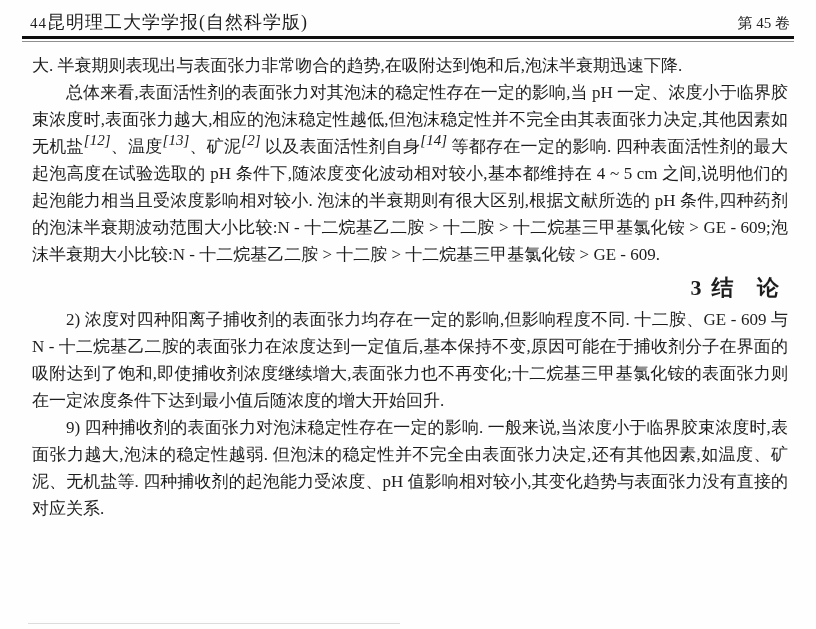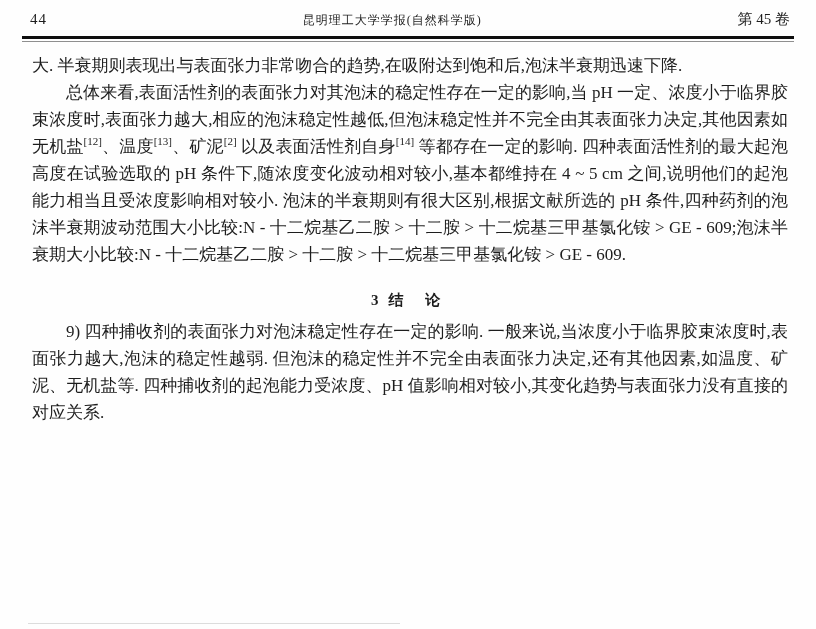--- a/index.html
+++ b/index.html
@@ -26,8 +26,8 @@
   .page-number { font-size: 15px; letter-spacing: 1px; }
   .journal-title {
     flex: 1;
-    text-align: center;
-    font-size: 12px;
+    text-align: left;
+    font-size: 18px;
     letter-spacing: 1px;
   }
   .volume-label { font-size: 15px; }

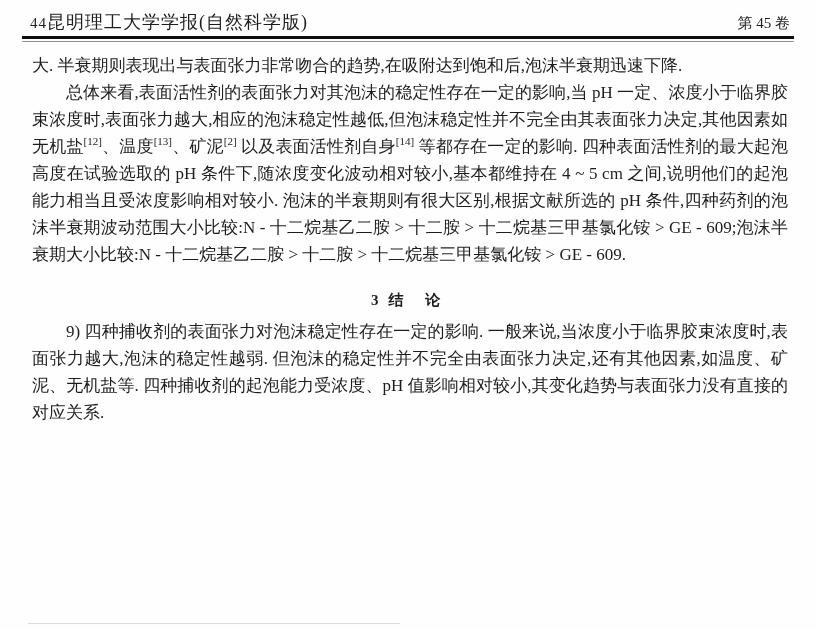--- a/index.html
+++ b/index.html
@@ -53,9 +53,10 @@
   .article p { margin: 0; }
   .article p.indent { text-indent: 2em; }
   .article sup {
-    font-size: 11px;
+    font-size: 15px;
     line-height: 0;
     vertical-align: super;
+    font-style: italic;
   }
   h2.section-heading {
     font-size: 15px;

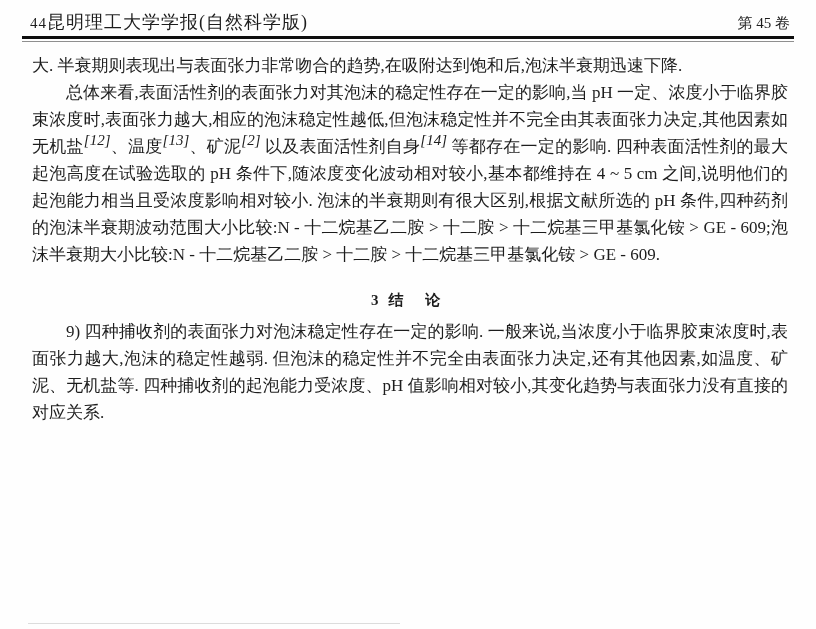--- a/index.html
+++ b/index.html
@@ -59,11 +59,11 @@
     font-style: italic;
   }
   h2.section-heading {
-    font-size: 15px;
+    font-size: 22px;
     font-weight: 700;
     line-height: 28px;
-    margin: 18px 0 4px 0;
-    text-align: center;
+    margin: 6px 0 4px 0;
+    text-align: right;
   }
   h2 .section-number { margin-right: 10px; }
   h2 .section-title { letter-spacing: 9px; }

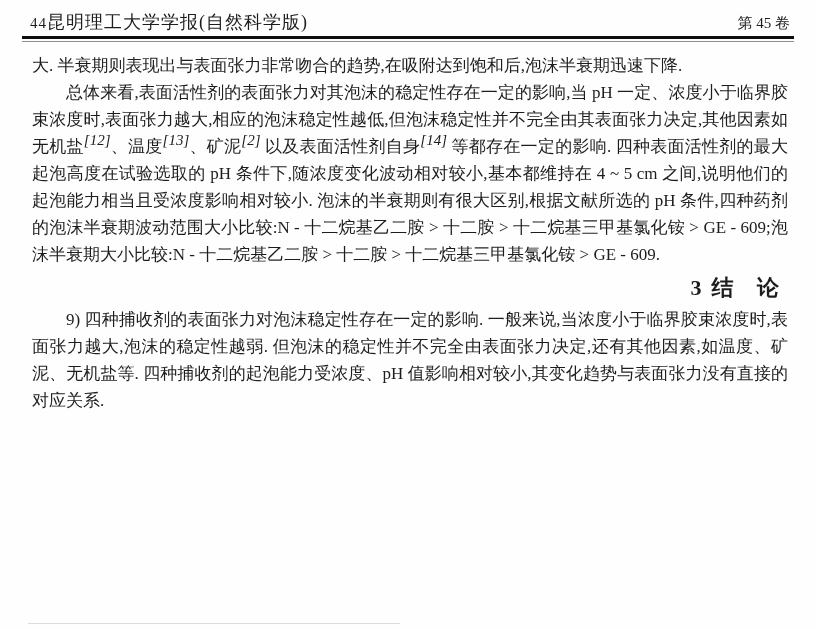--- a/index.html
+++ b/index.html
@@ -99,6 +99,7 @@
     </h2>
 
     <div>
+        <p class="indent">2) 浓度对四种阳离子捕收剂的表面张力均存在一定的影响,但影响程度不同. 十二胺、GE - 609 与 N - 十二烷基乙二胺的表面张力在浓度达到一定值后,基本保持不变,原因可能在于捕收剂分子在界面的吸附达到了饱和,即使捕收剂浓度继续增大,表面张力也不再变化;十二烷基三甲基氯化铵的表面张力则在一定浓度条件下达到最小值后随浓度的增大开始回升.</p>
         <p class="indent">9) 四种捕收剂的表面张力对泡沫稳定性存在一定的影响. 一般来说,当浓度小于临界胶束浓度时,表面张力越大,泡沫的稳定性越弱. 但泡沫的稳定性并不完全由表面张力决定,还有其他因素,如温度、矿泥、无机盐等. 四种捕收剂的起泡能力受浓度、pH 值影响相对较小,其变化趋势与表面张力没有直接的对应关系.</p>
       </div>
   </div>

